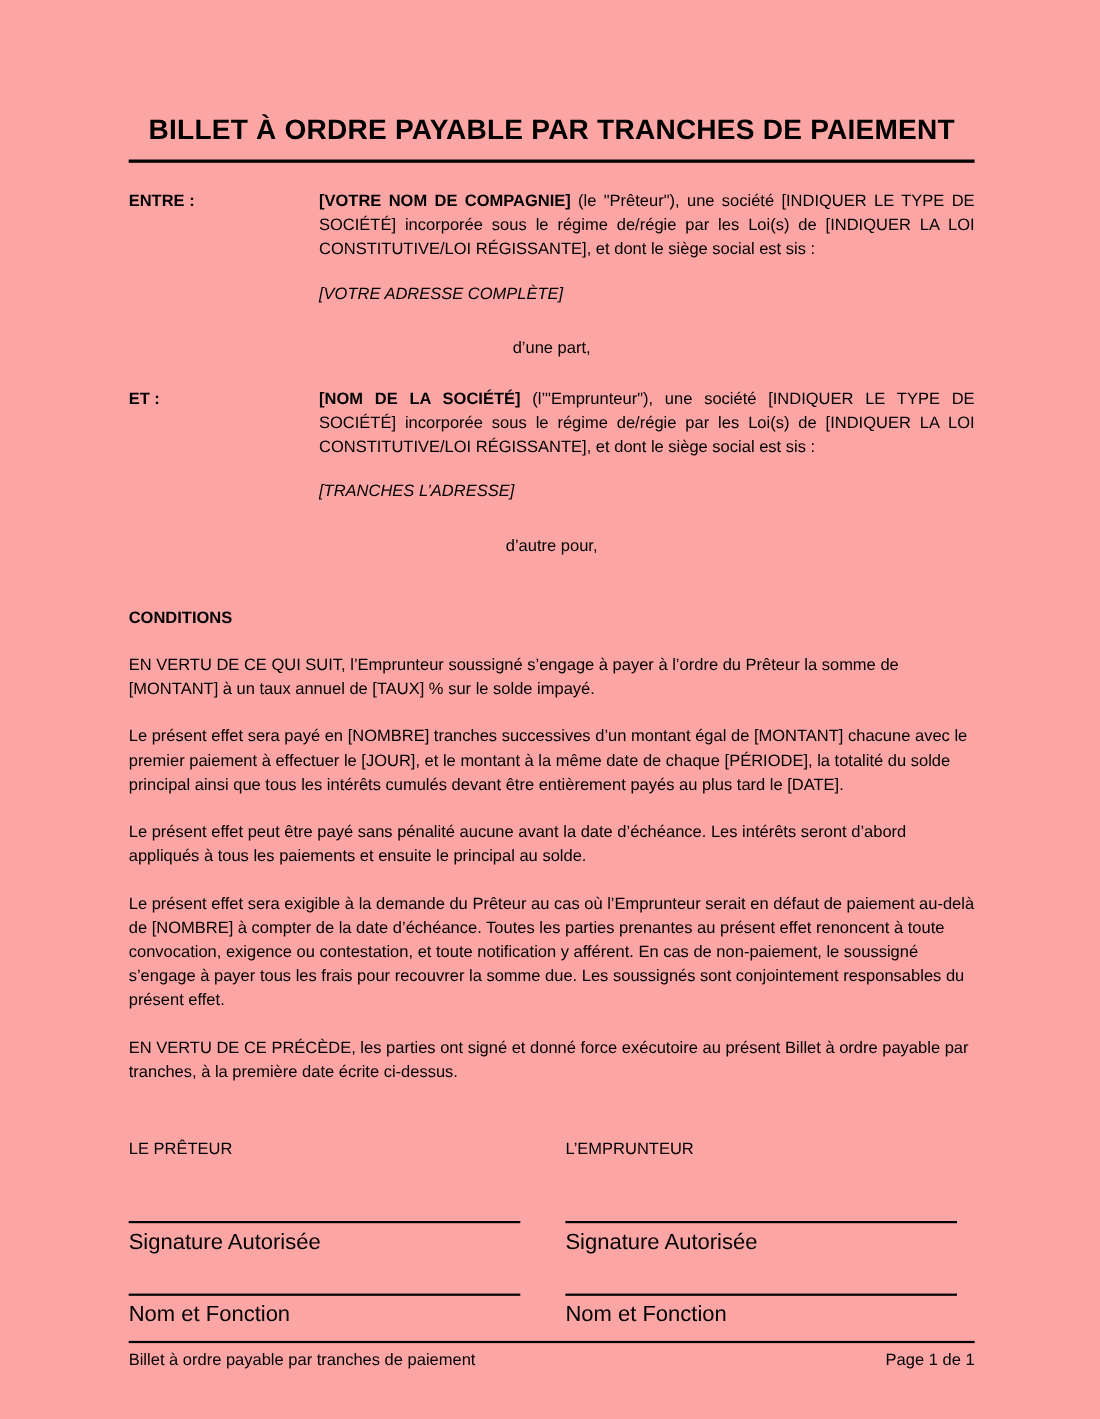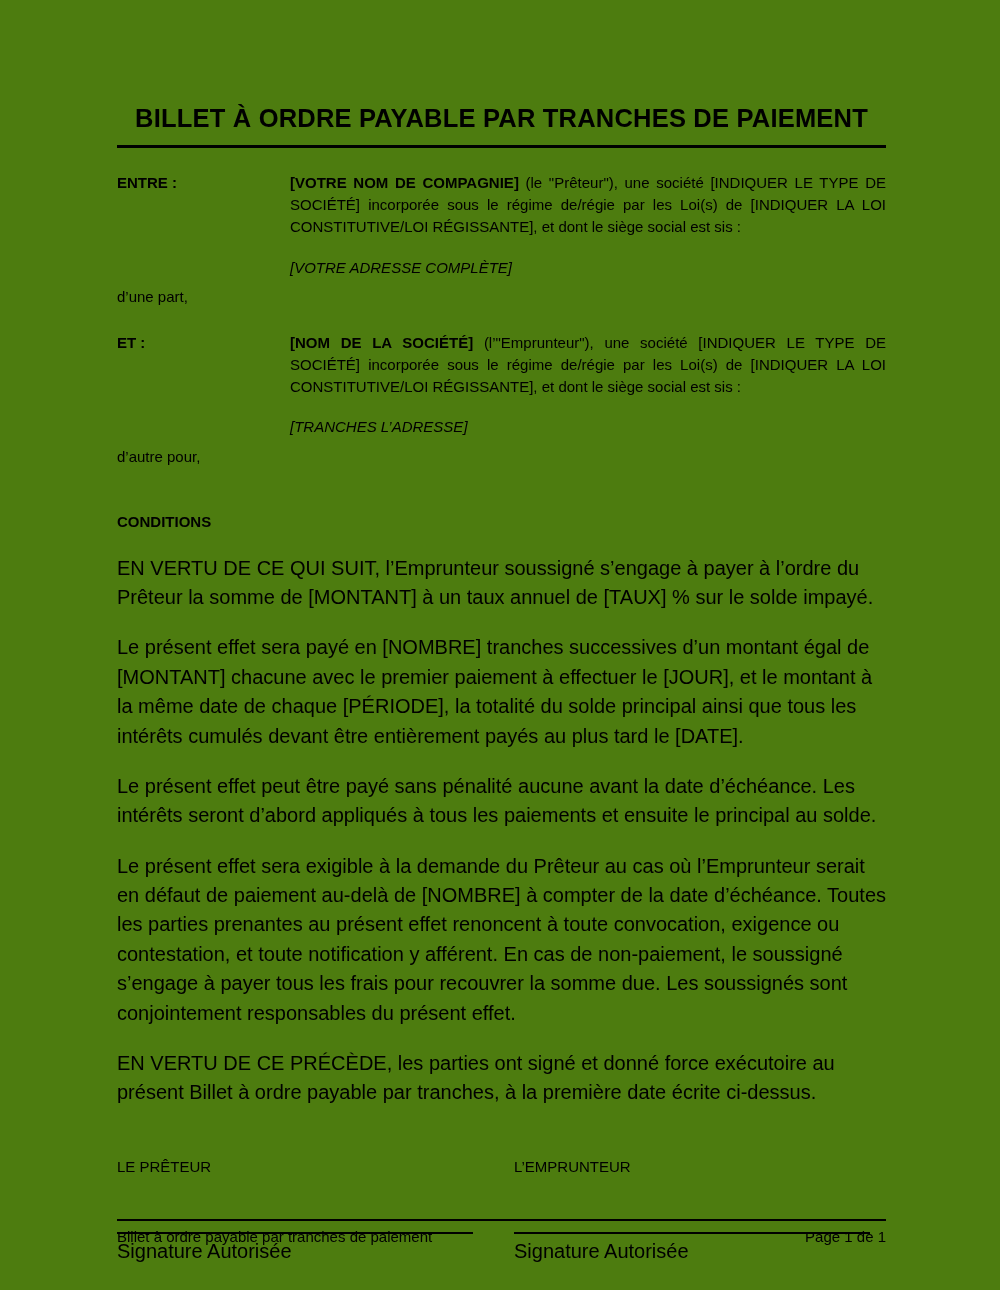--- a/index.html
+++ b/index.html
@@ -15,7 +15,7 @@
     position: relative;
     width: 1000px;
     height: 1290px;
-    background: #4d7c0f;
+    background: #fca5a5;
     margin: 0 auto;
     box-sizing: border-box;
     padding: 0;

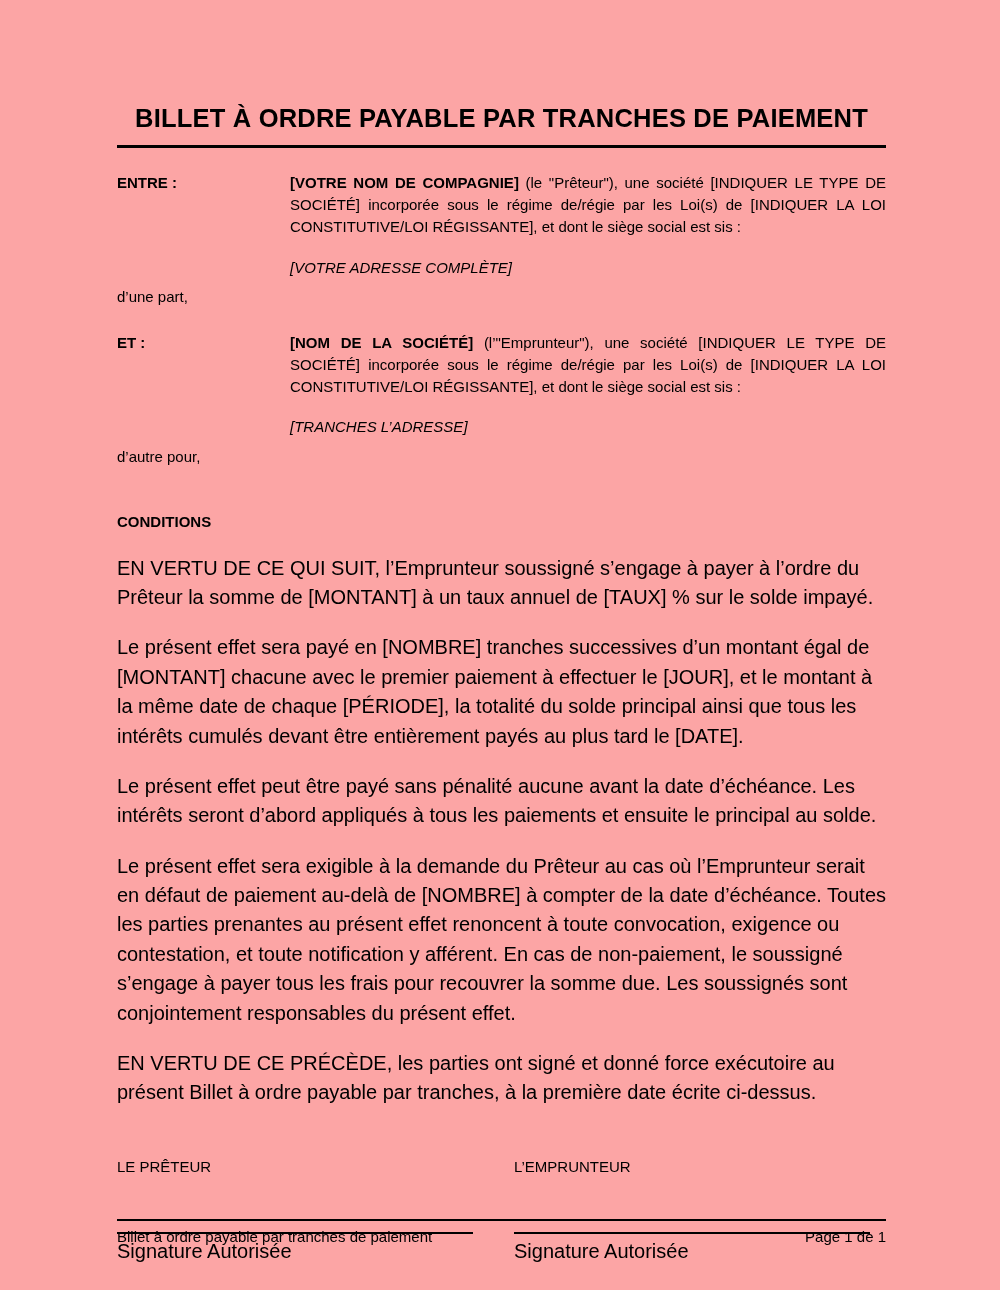--- a/index.html
+++ b/index.html
@@ -81,10 +81,10 @@
     font-style: italic;
   }
   .party-role {
-    margin-top: 8px;
-    font-size: 15px;
-    line-height: 1.45;
-    text-align: left;
+    margin-top: 28px;
+    font-size: 15px;
+    line-height: 1.45;
+    text-align: center;
   }
   .strong-name { font-weight: bold; }
 

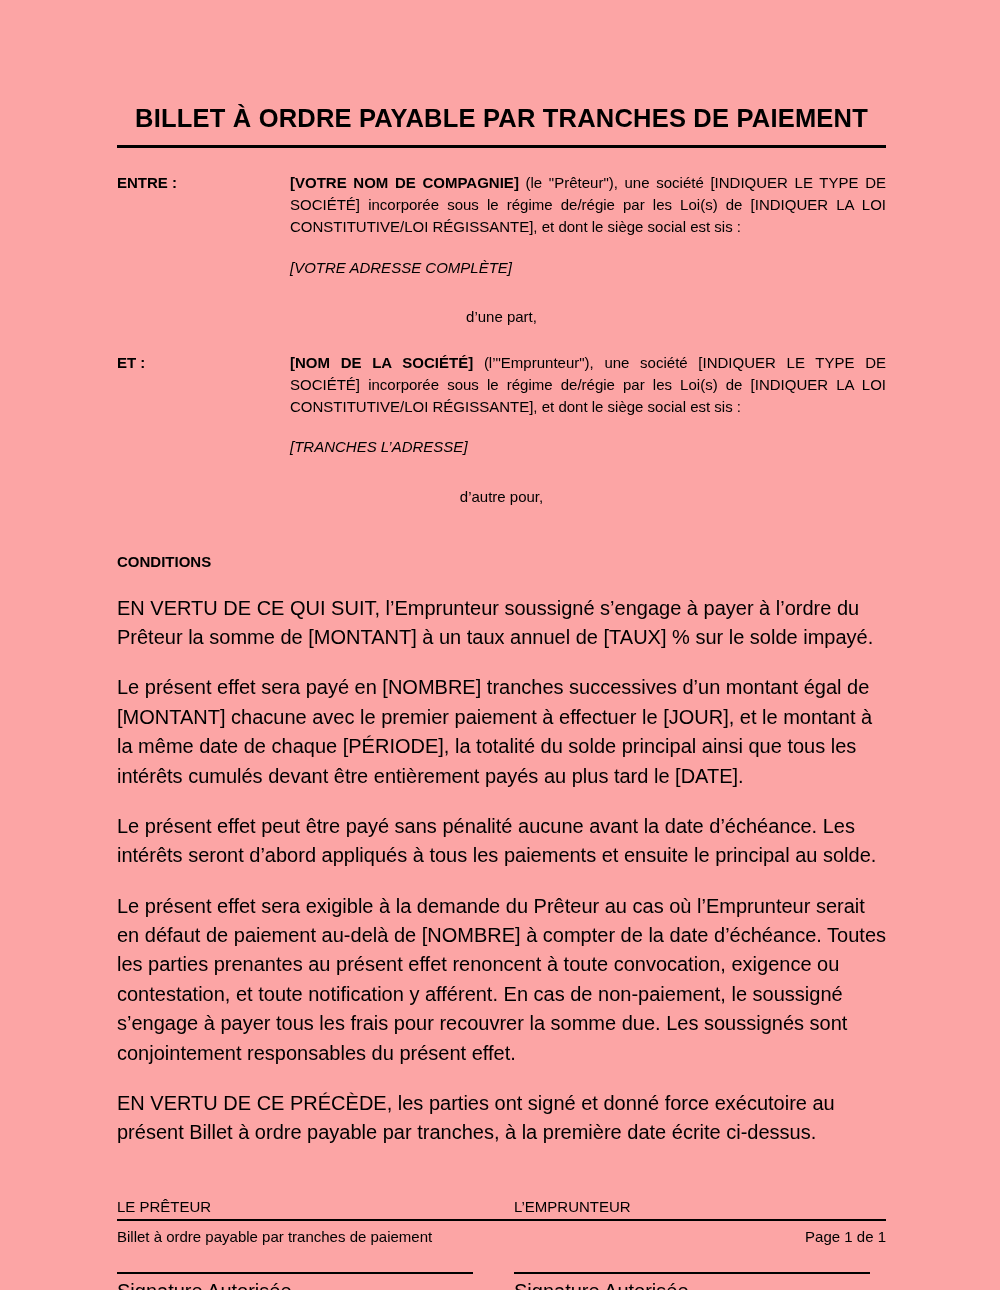--- a/index.html
+++ b/index.html
@@ -99,7 +99,7 @@
   .cond-p {
     margin: 0;
     padding-top: 21px;
-    font-size: 20px;
+    font-size: 15px;
     line-height: 1.47;
     text-align: left;
   }

